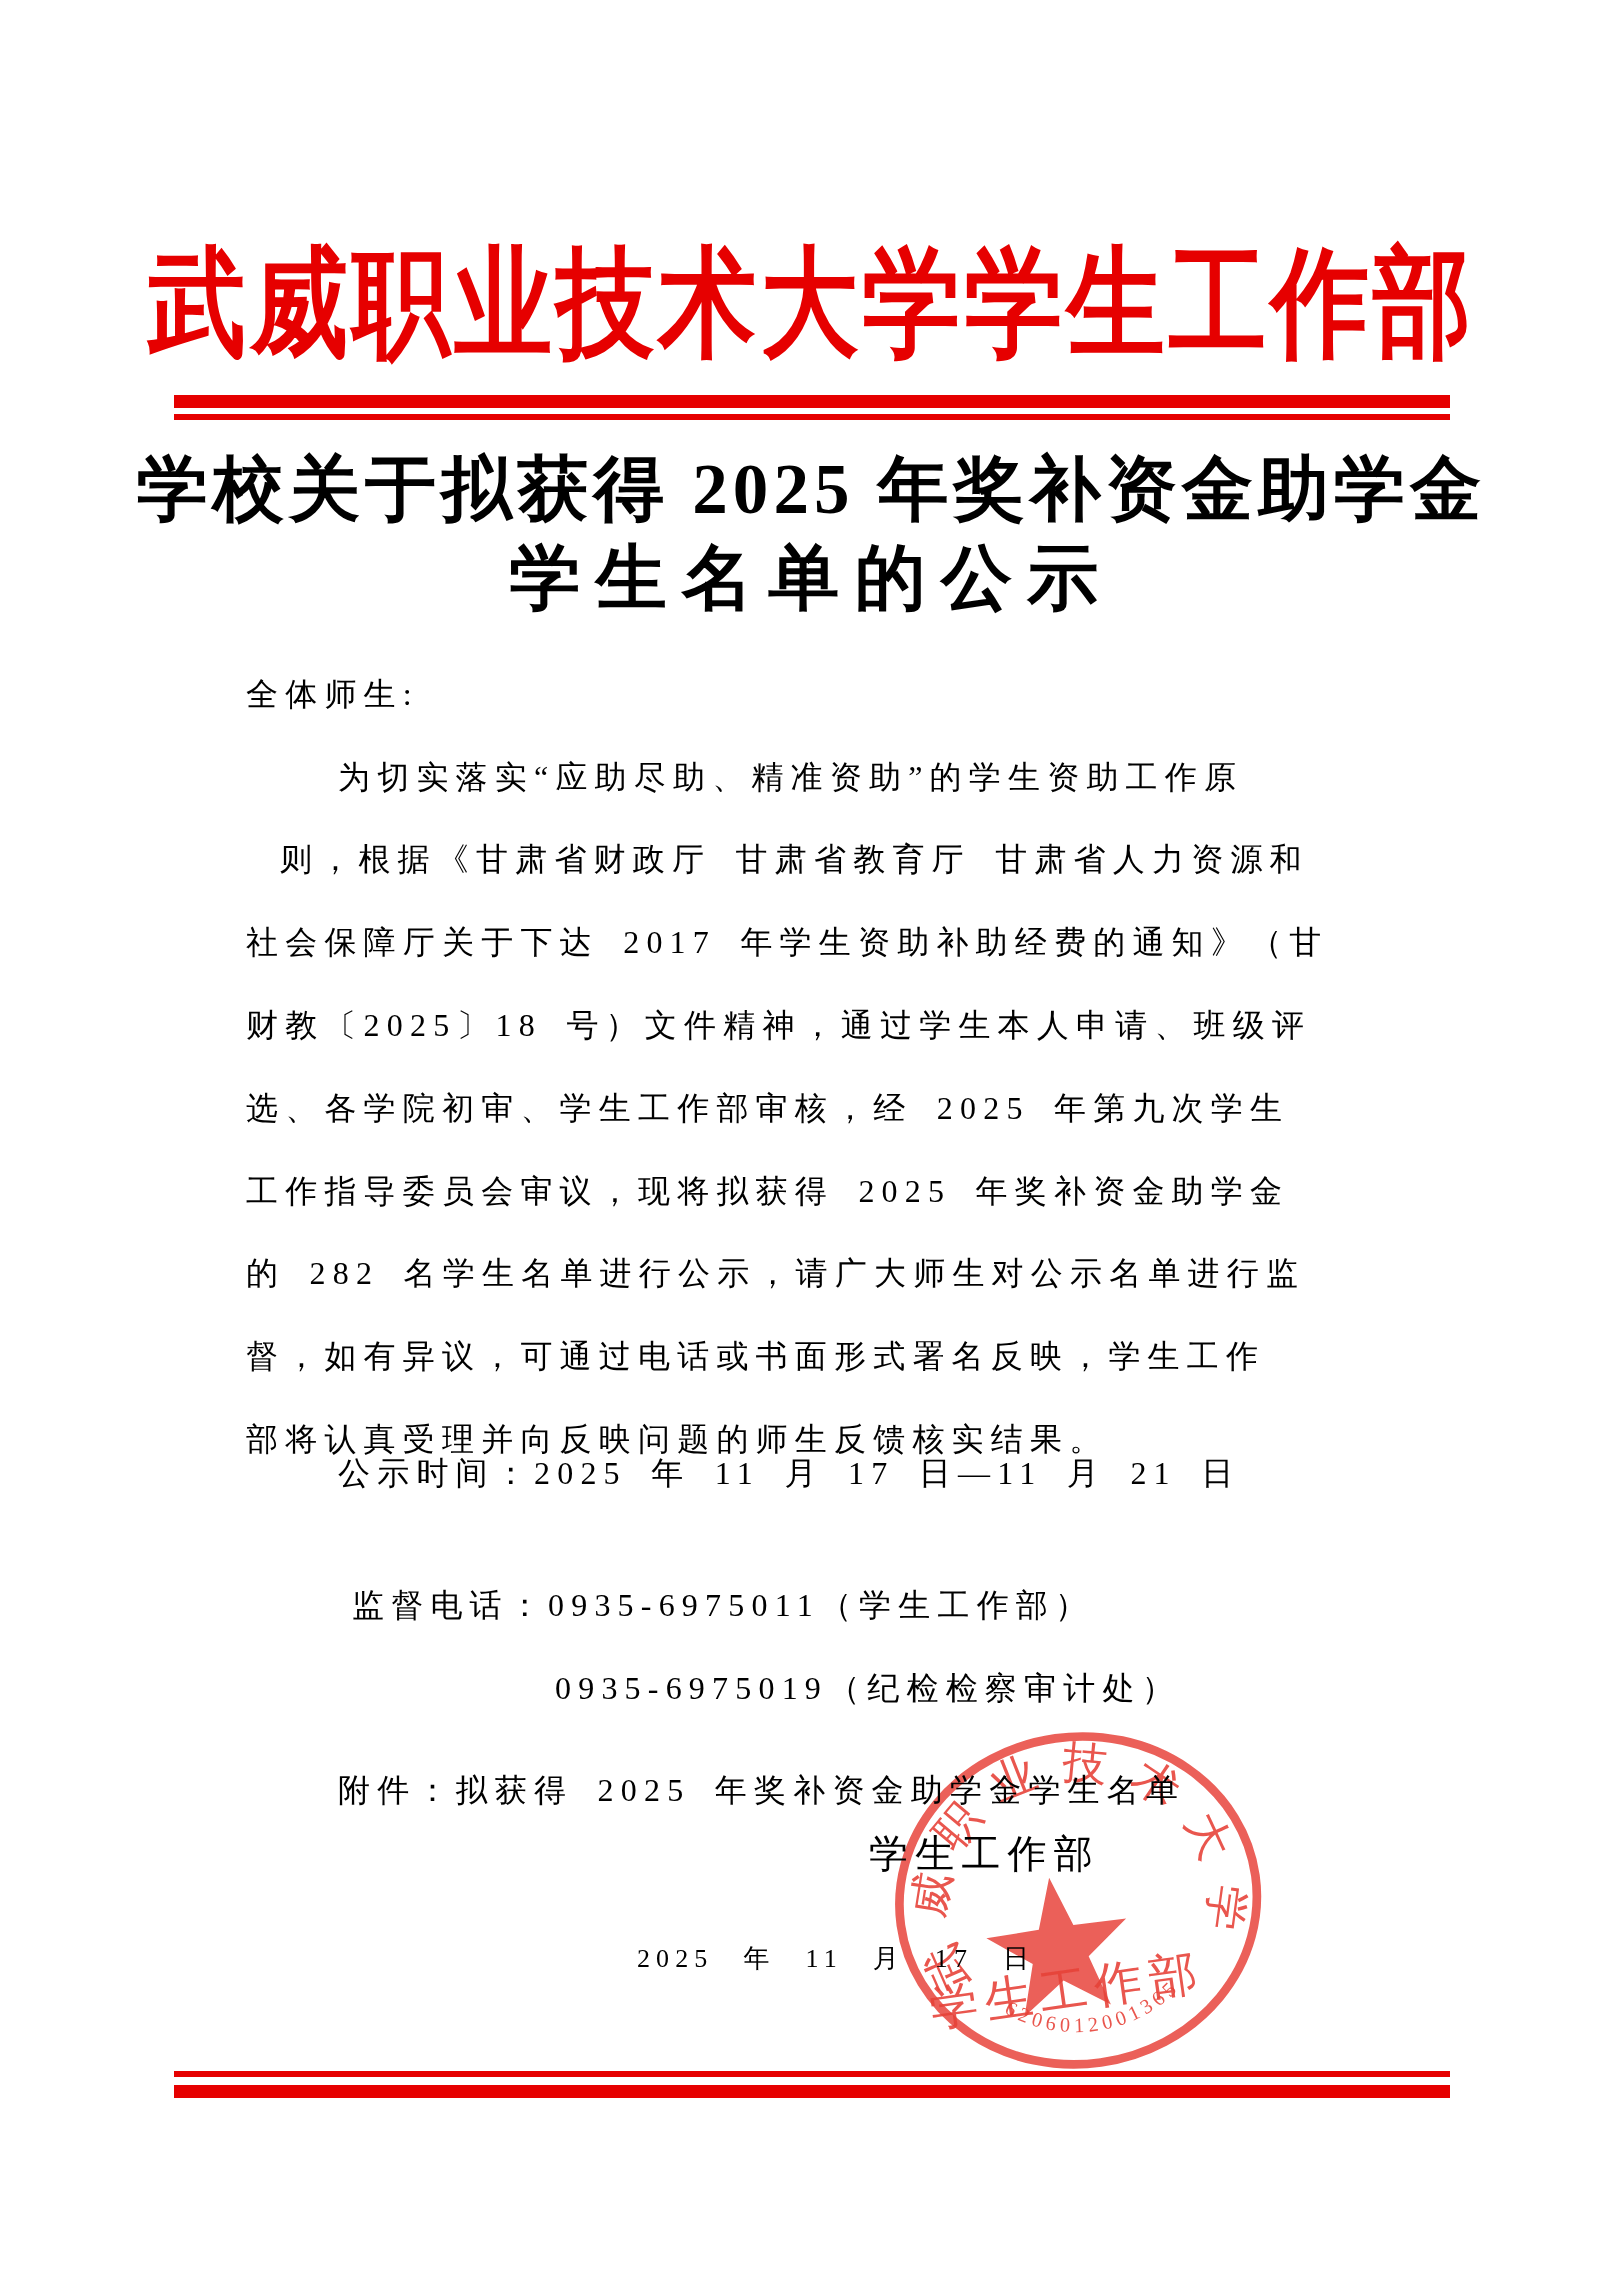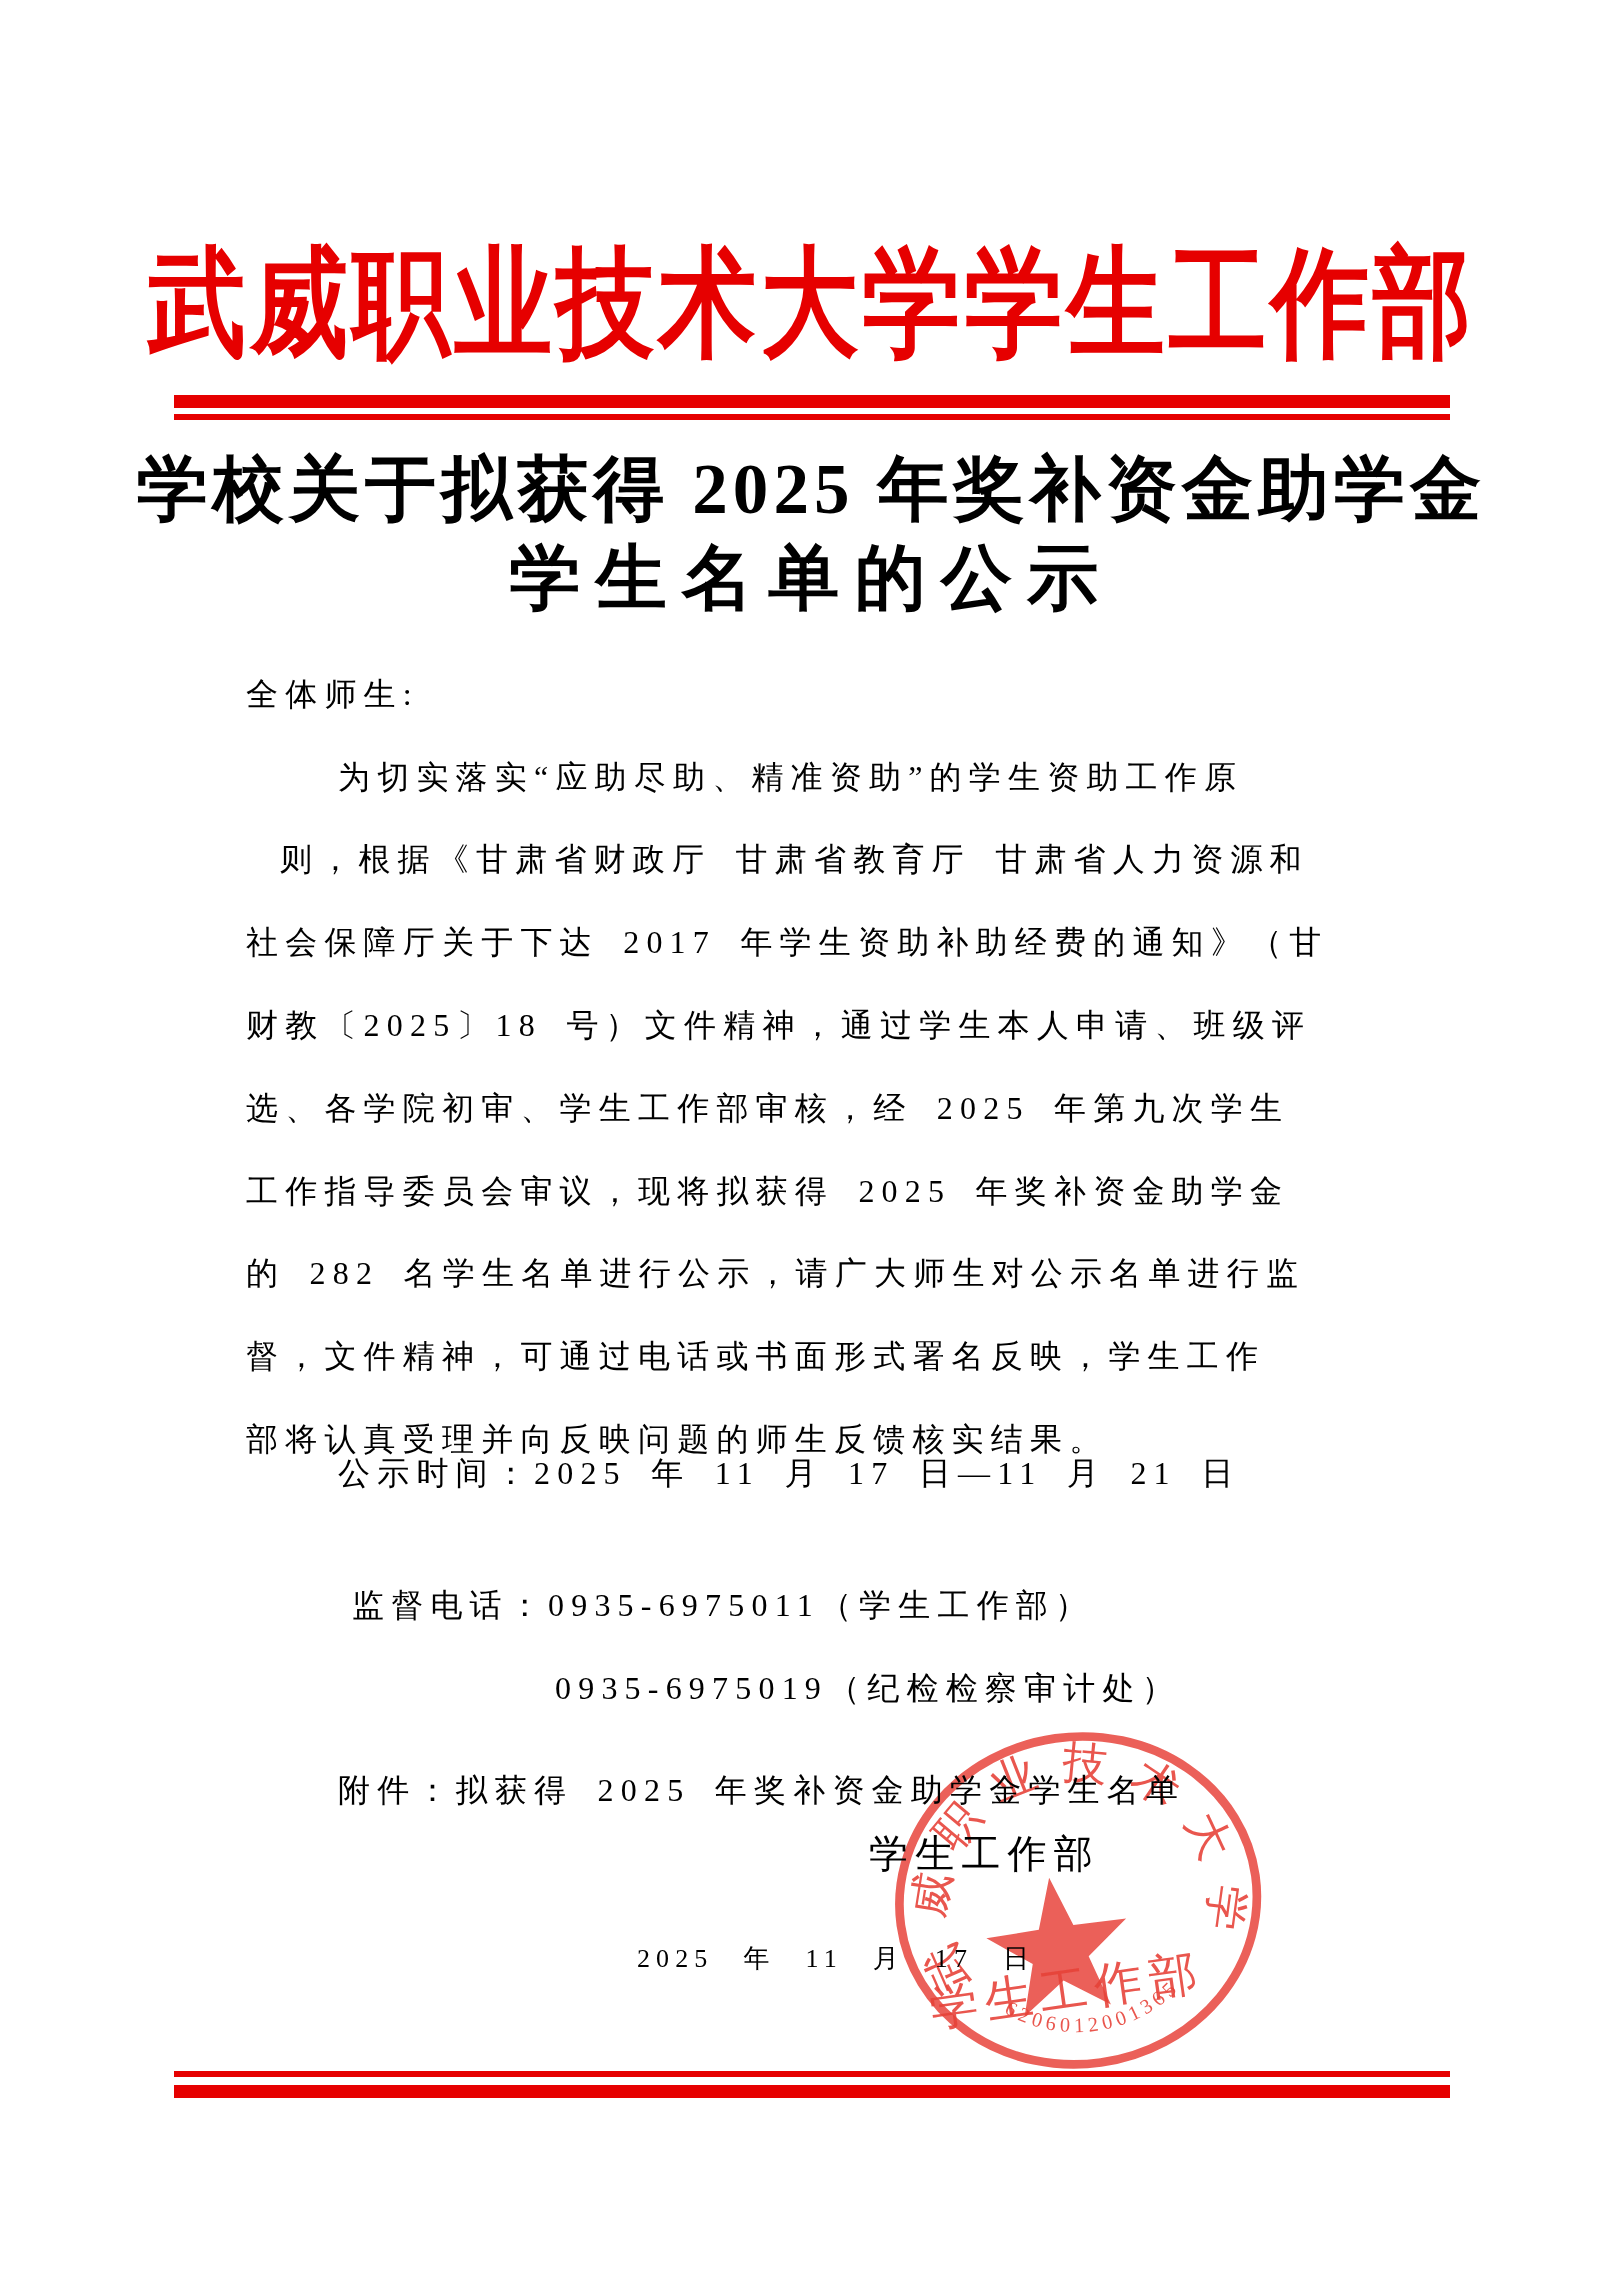--- a/index.html
+++ b/index.html
@@ -58,7 +58,7 @@
 <div class="abs bodyline" style="left:246px;top:1083px;">选、各学院初审、学生工作部审核，经 2025 年第九次学生</div>
 <div class="abs bodyline" style="left:246px;top:1166px;">工作指导委员会审议，现将拟获得 2025 年奖补资金助学金</div>
 <div class="abs bodyline" style="left:246px;top:1248px;">的 282 名学生名单进行公示，请广大师生对公示名单进行监</div>
-<div class="abs bodyline" style="left:246px;top:1331px;">督，文件精神，可通过电话或书面形式署名反映，学生工作</div>
+<div class="abs bodyline" style="left:246px;top:1331px;">督，如有异议，可通过电话或书面形式署名反映，学生工作</div>
 <div class="abs bodyline" style="left:246px;top:1414px;">部将认真受理并向反映问题的师生反馈核实结果。</div>
 
 <div class="abs bodyline" style="left:338px;top:1448px;">公示时间：2025 年 11 月 17 日—11 月 21 日</div>

